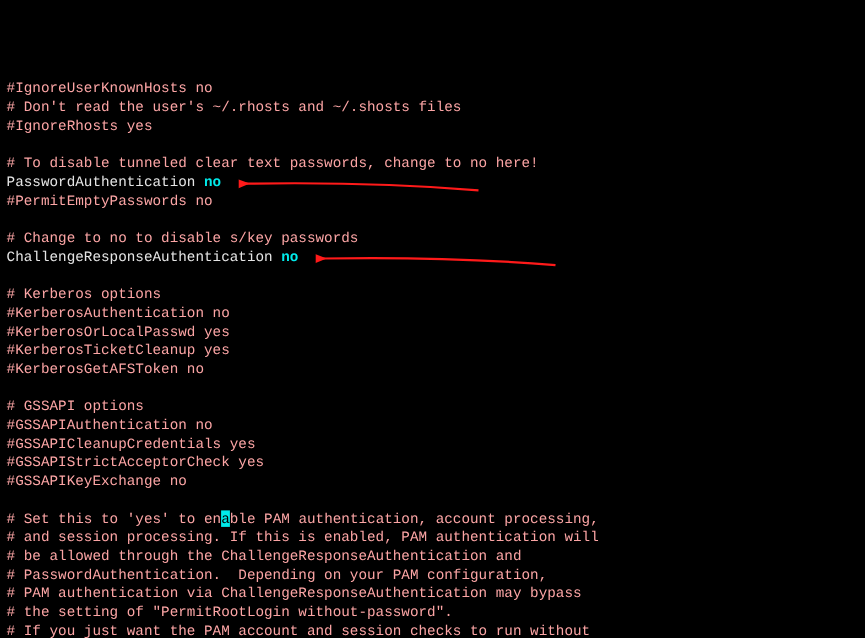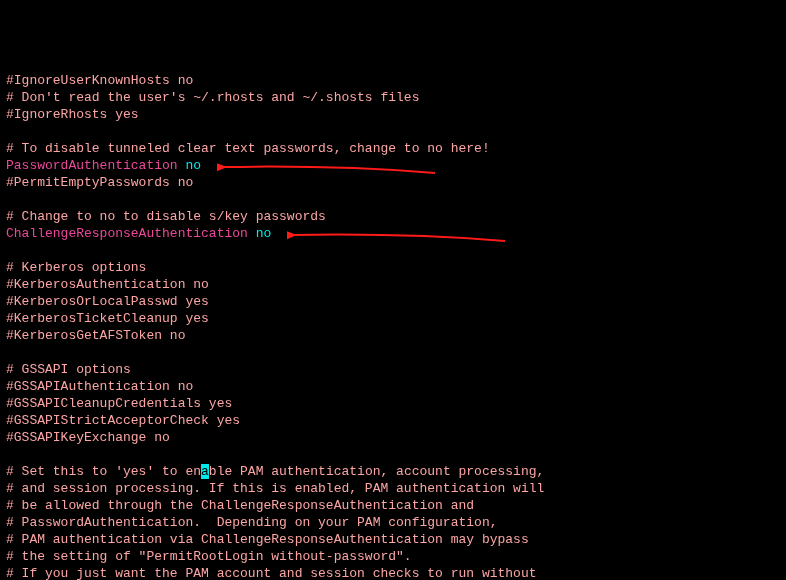--- a/index.html
+++ b/index.html
@@ -15,7 +15,7 @@
       white-space: pre;
     }
     .comment { color: #fca5a5; }
-    .directive { color: #ec4899; }
+    .directive { color: #e5e5e5; }
     .value { color: #00eaea; font-weight: normal; }
     .line { display: block; position: relative; }
     .cursor {

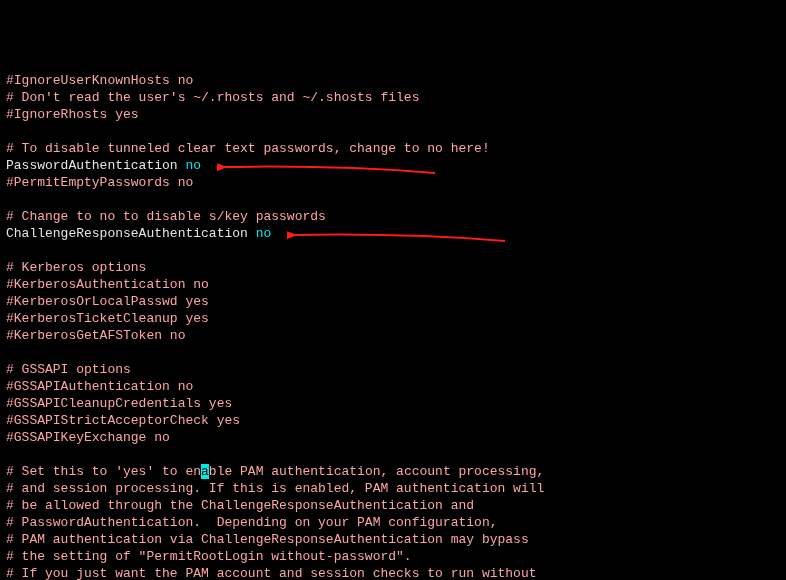--- a/index.html
+++ b/index.html
@@ -16,7 +16,7 @@
     }
     .comment { color: #fca5a5; }
     .directive { color: #e5e5e5; }
-    .value { color: #00eaea; font-weight: normal; }
+    .value { color: #00eaea; font-weight: bold; }
     .line { display: block; position: relative; }
     .cursor {
       background: #00eaea;

